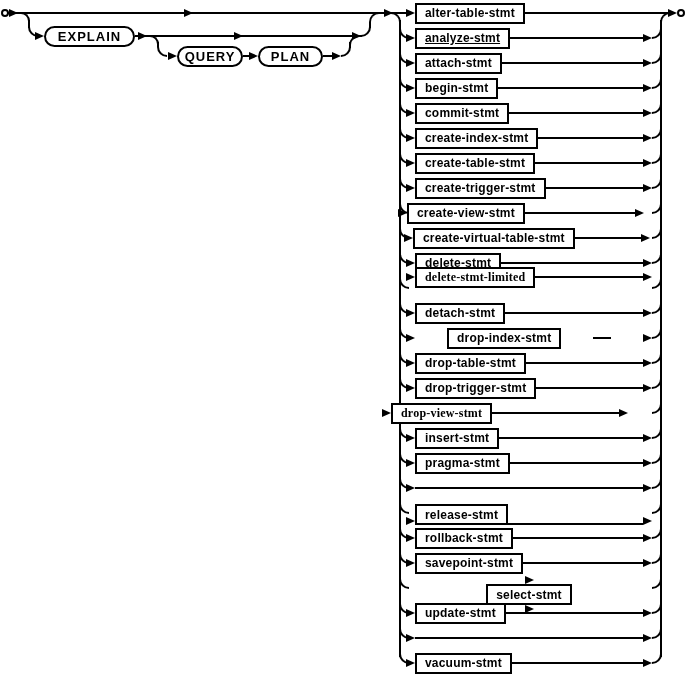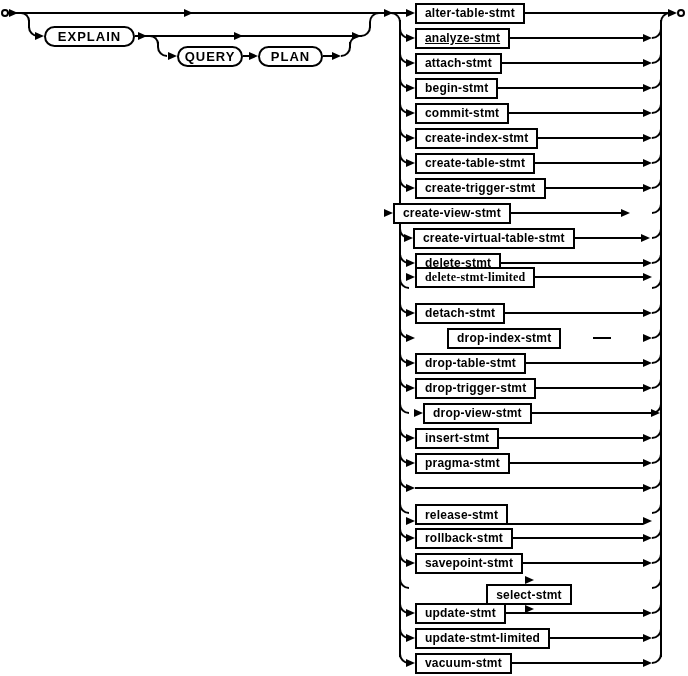--- a/index.html
+++ b/index.html
@@ -129,7 +129,7 @@
     </div>
     <div class="c bl" style="left: 399px; top: 202px; width: 10px; height: 12px;"></div>
     <div class="c br" style="left: 652px; top: 202px; width: 10px; height: 12px;"></div>
-    <div class="row" style="left: 384px; top: 201px; width: 246px;">
+    <div class="row" style="left: 398px; top: 201px; width: 246px;">
       <div class="ar"></div>
       <div class="nb">create-view-stmt</div>
       <div class="rl"></div>

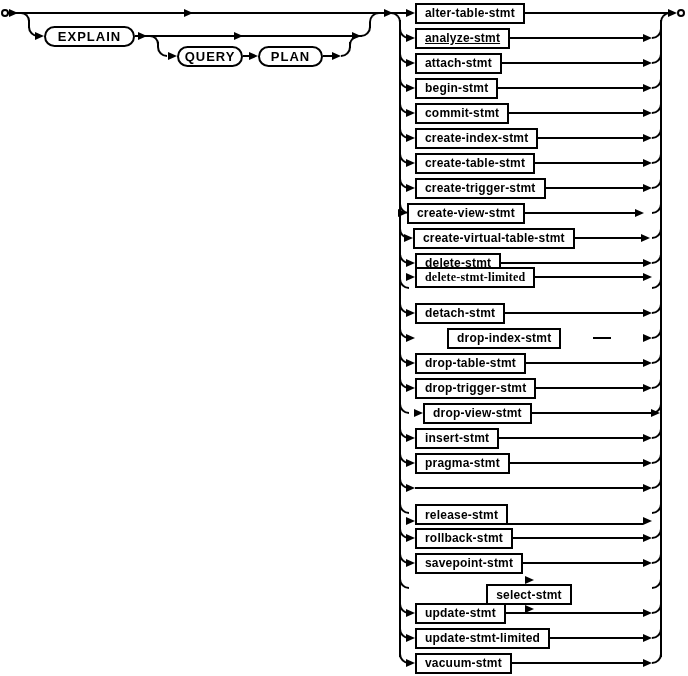--- a/index.html
+++ b/index.html
@@ -193,7 +193,7 @@
     </div>
     <div class="c bl" style="left: 399px; top: 402px; width: 10px; height: 12px;"></div>
     <div class="c br" style="left: 652px; top: 402px; width: 10px; height: 12px;"></div>
-    <div class="row" style="left: 414px; top: 401px; width: 246px;">
+    <div class="row" style="left: 382px; top: 401px; width: 246px; font-family: Liberation Serif, serif;">
       <div class="ar"></div>
       <div class="nb">drop-view-stmt</div>
       <div class="rl"></div>

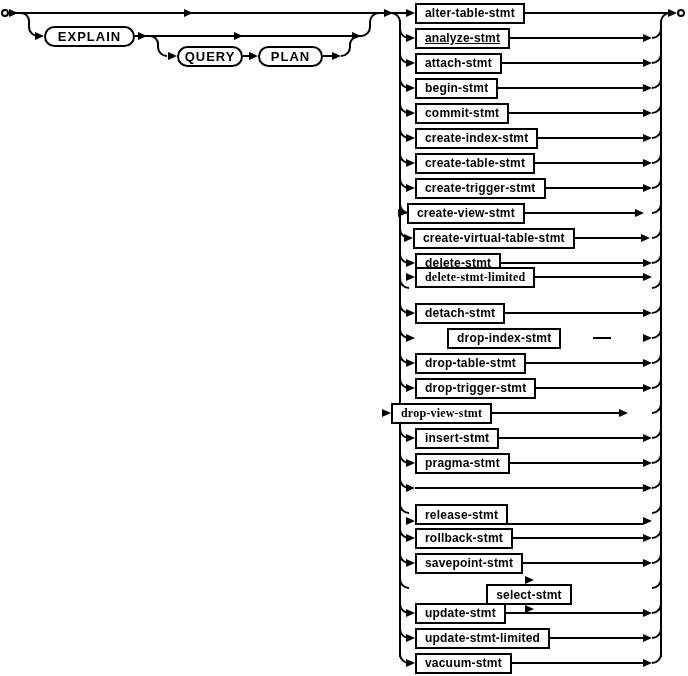--- a/index.html
+++ b/index.html
@@ -266,7 +266,6 @@
     <div class="c br" style="left: 652px; top: 627px; width: 10px; height: 12px;"></div>
     <div class="row" style="left: 406px; top: 626px; width: 246px;">
       <div class="ar"></div>
-      <div class="nb">update-stmt-limited</div>
       <div class="rl"></div>
       <div class="ar"></div>
     </div>

